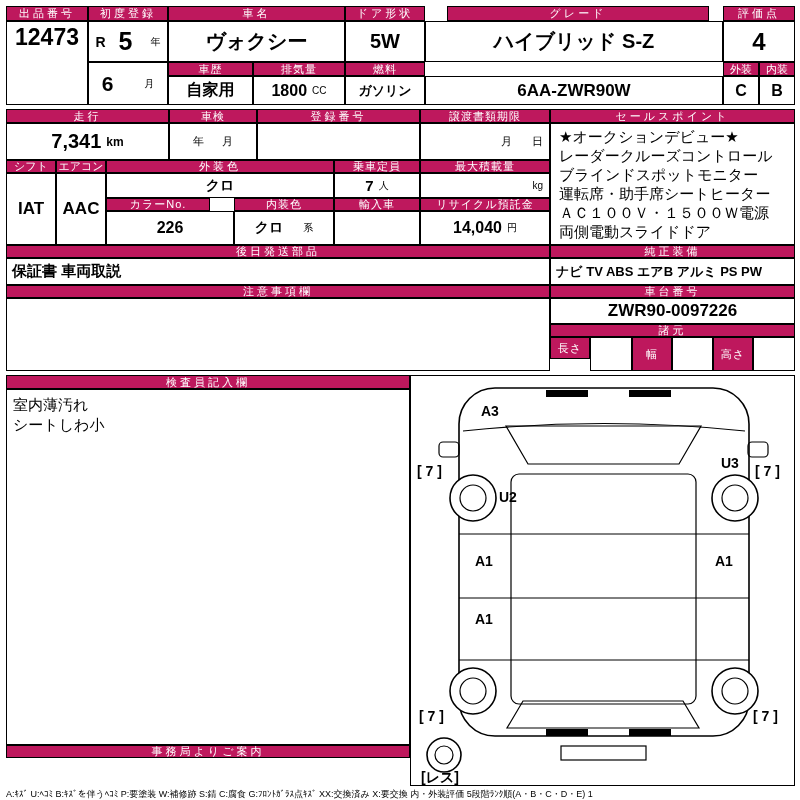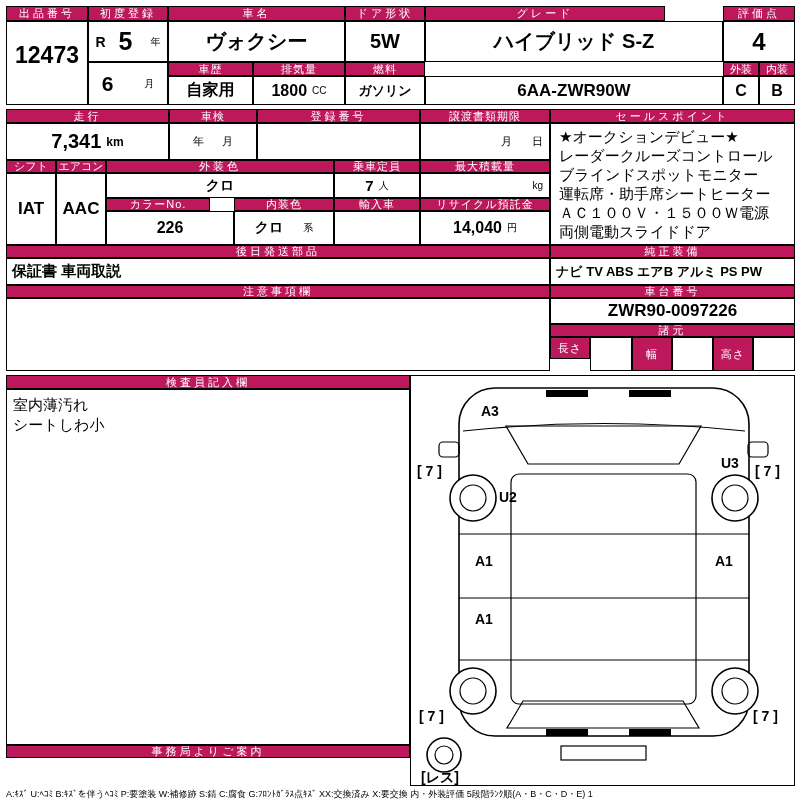--- a/index.html
+++ b/index.html
@@ -51,7 +51,7 @@
   <div class="c b hdr" style="left:345px;top:6px;width:80px;height:15px">ドア形状</div>
   <div class="c b val" style="left:345px;top:21px;width:80px;height:41px;font-size:20px">5W</div>
 
-  <div class="c b hdr" style="left:425px;top:6px;width:240px;height:15px">グレード</div>
+  <div class="c b hdr" style="left:447px;top:6px;width:262px;height:15px">グレード</div>
   <div class="c b val" style="left:425px;top:21px;width:298px;height:41px;font-size:20px">ハイブリッド S-Z</div>
 
   <div class="c b hdr" style="left:723px;top:6px;width:72px;height:15px">評価点</div>

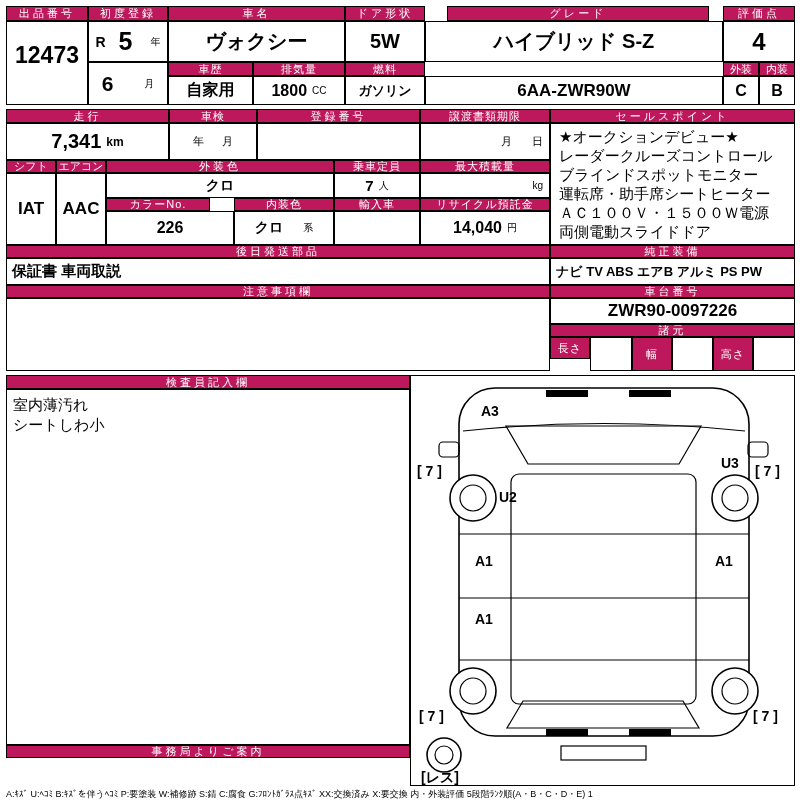--- a/index.html
+++ b/index.html
@@ -32,7 +32,7 @@
 <div id="sheet">
 
   <div class="c b hdr" style="left:6px;top:6px;width:82px;height:15px">出品番号</div>
-  <div class="c b val" style="left:6px;top:21px;width:82px;height:84px;font-size:23px;align-items:flex-start;padding-top:20px">12473</div>
+  <div class="c b val" style="left:6px;top:21px;width:82px;height:84px;font-size:23px;align-items:flex-start;padding-top:2px">12473</div>
 
   <div class="c b hdr" style="left:88px;top:6px;width:80px;height:15px">初度登録</div>
   <div class="c b val" style="left:88px;top:21px;width:80px;height:41px;justify-content:space-around">

